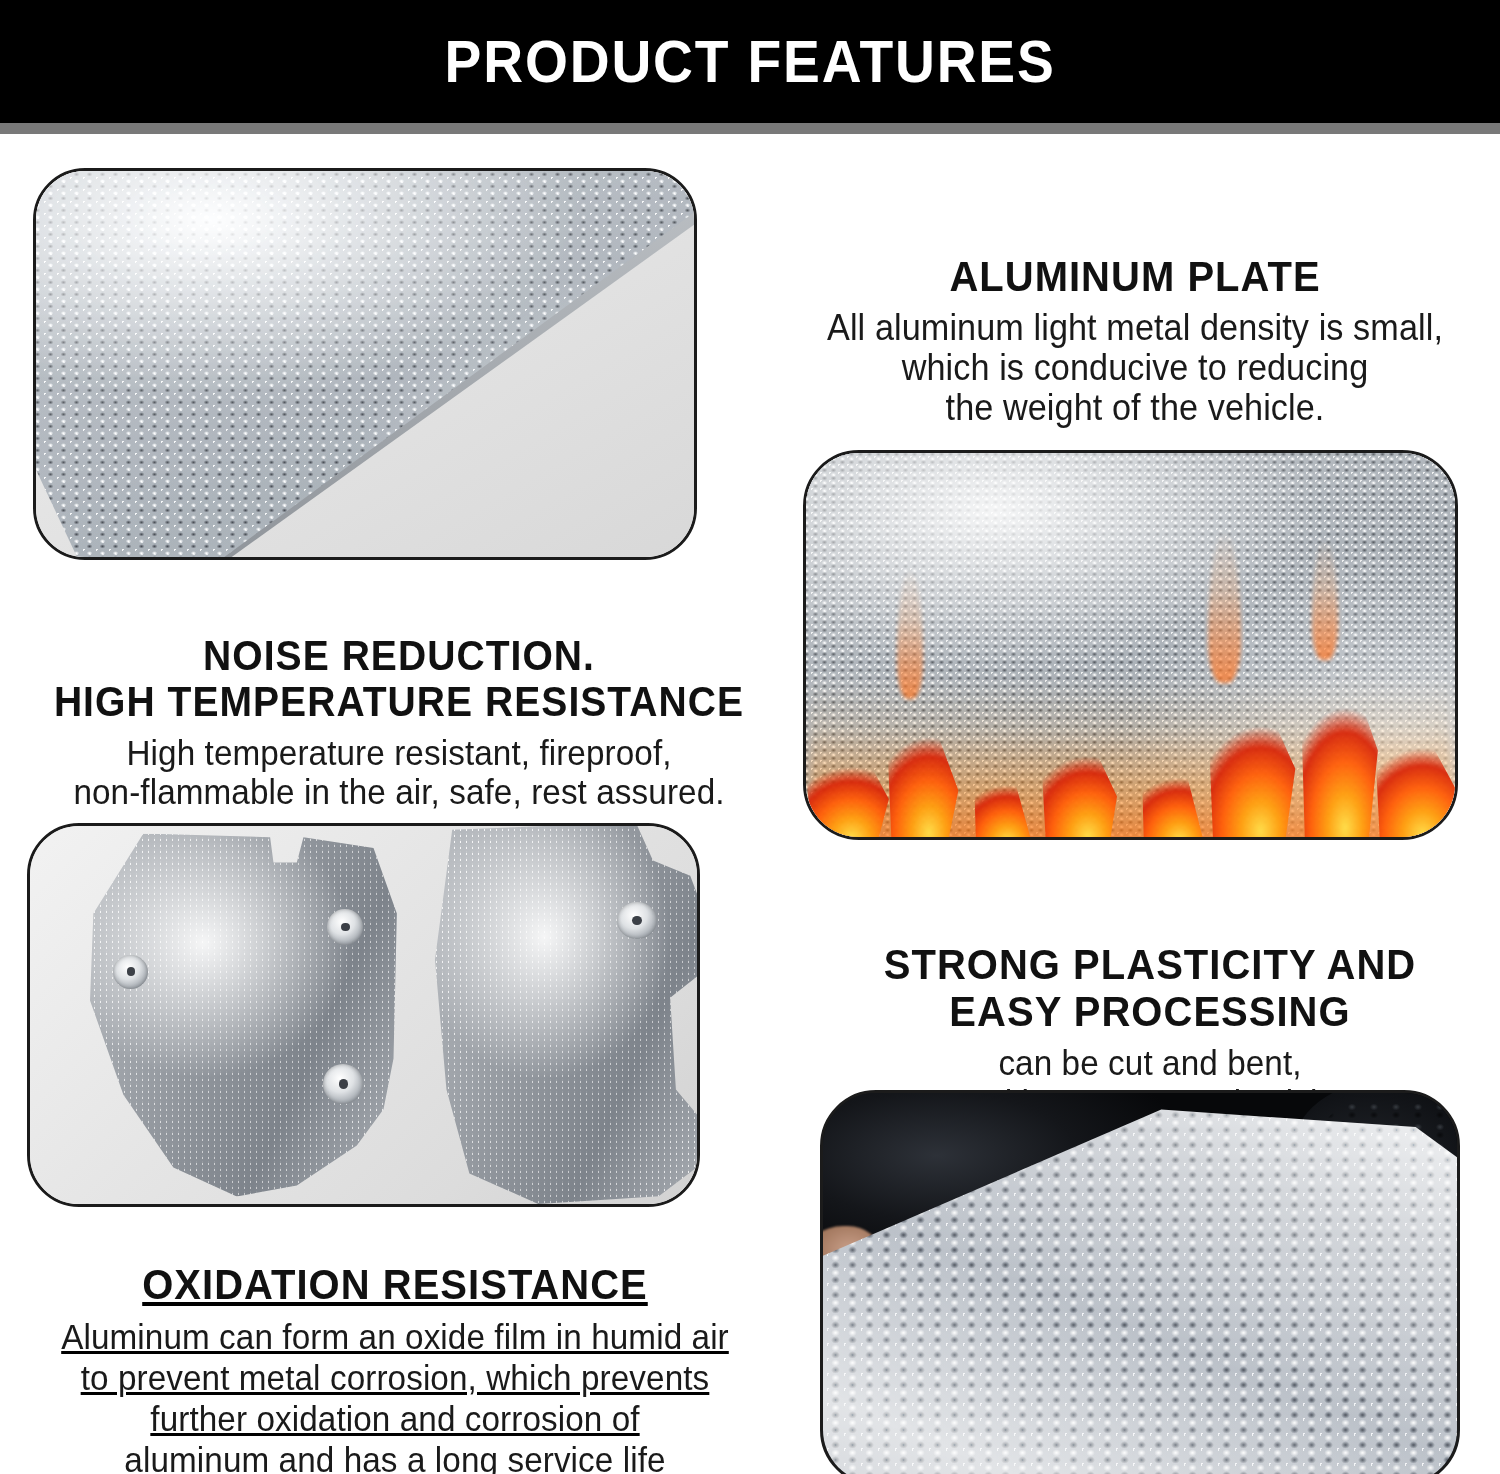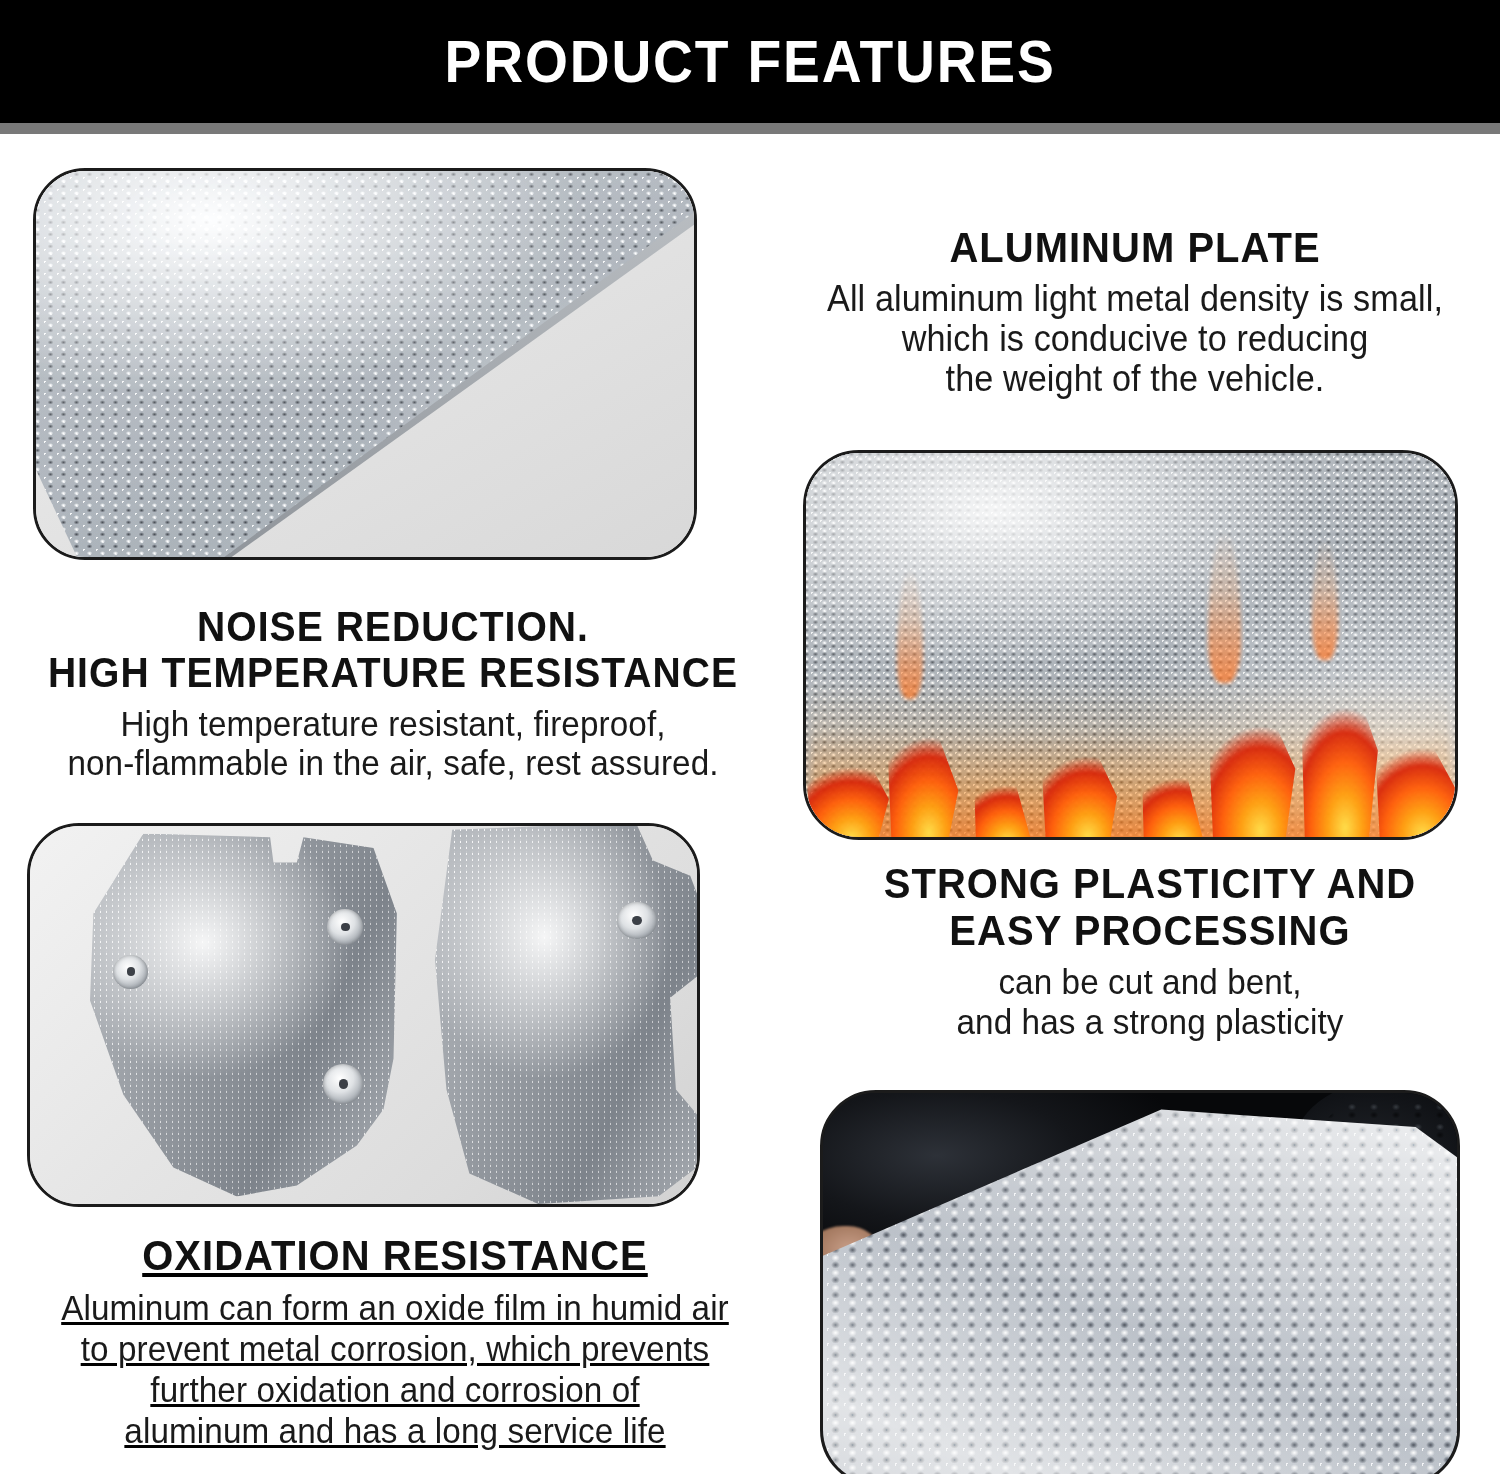--- a/index.html
+++ b/index.html
@@ -49,7 +49,7 @@
   }
 
   
-  .txt-block { position: absolute; text-align: center; }
+  .txt-block { position: absolute; text-align: center; margin-top: 29px; }
   .feature-heading {
     font-family: "Liberation Sans Narrow", "Liberation Sans", sans-serif;
     font-weight: 700;

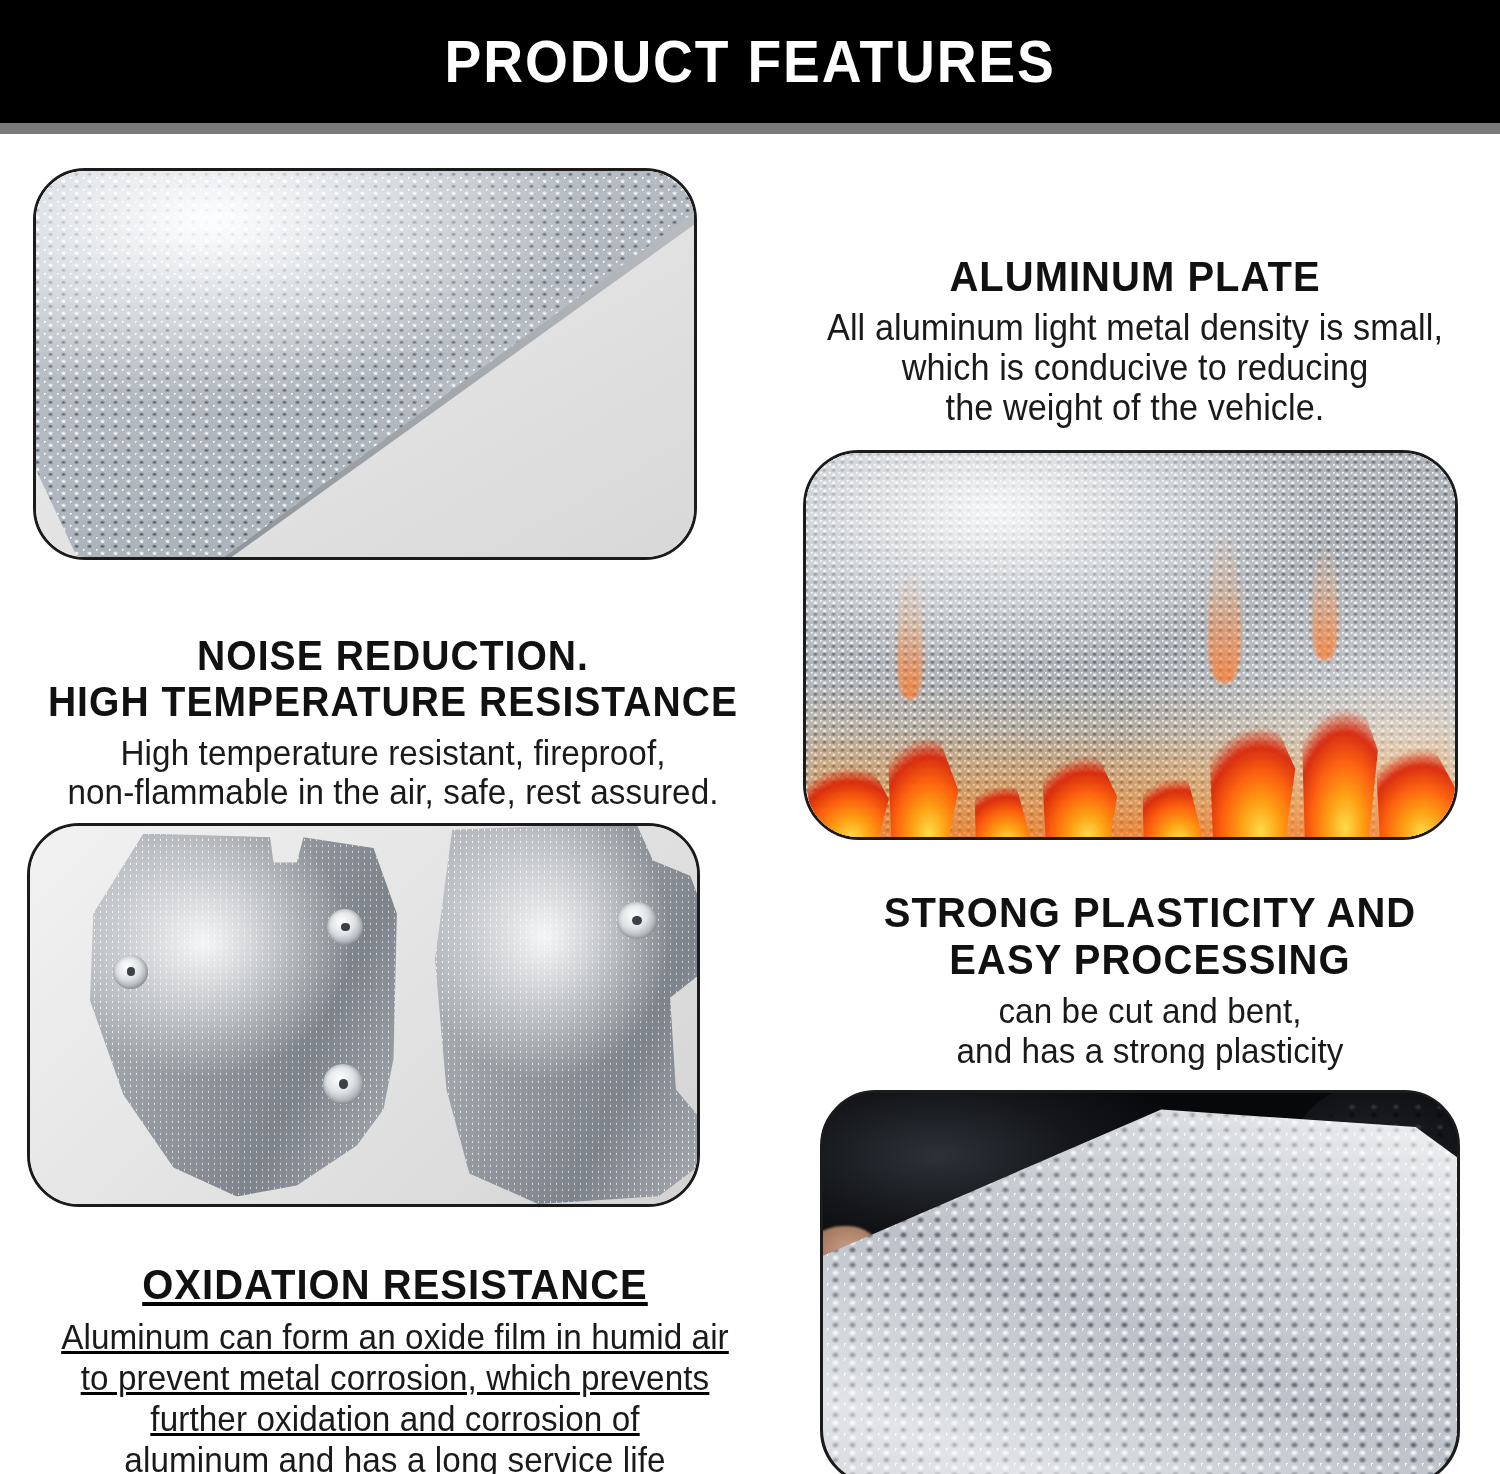--- a/index.html
+++ b/index.html
@@ -74,7 +74,7 @@
 
   
   #tb-aluminum { left: 770px; top: 224px; width: 730px; }
-  #tb-noise    { left: 8px;   top: 604px; width: 770px; }
+  #tb-noise    { left: 14px;   top: 604px; width: 770px; }
   #tb-plastic  { left: 800px; top: 860px; width: 700px; text-align: center; }
   #tb-oxid     { left: 0px;   top: 1232px; width: 790px; text-decoration: underline; }
 

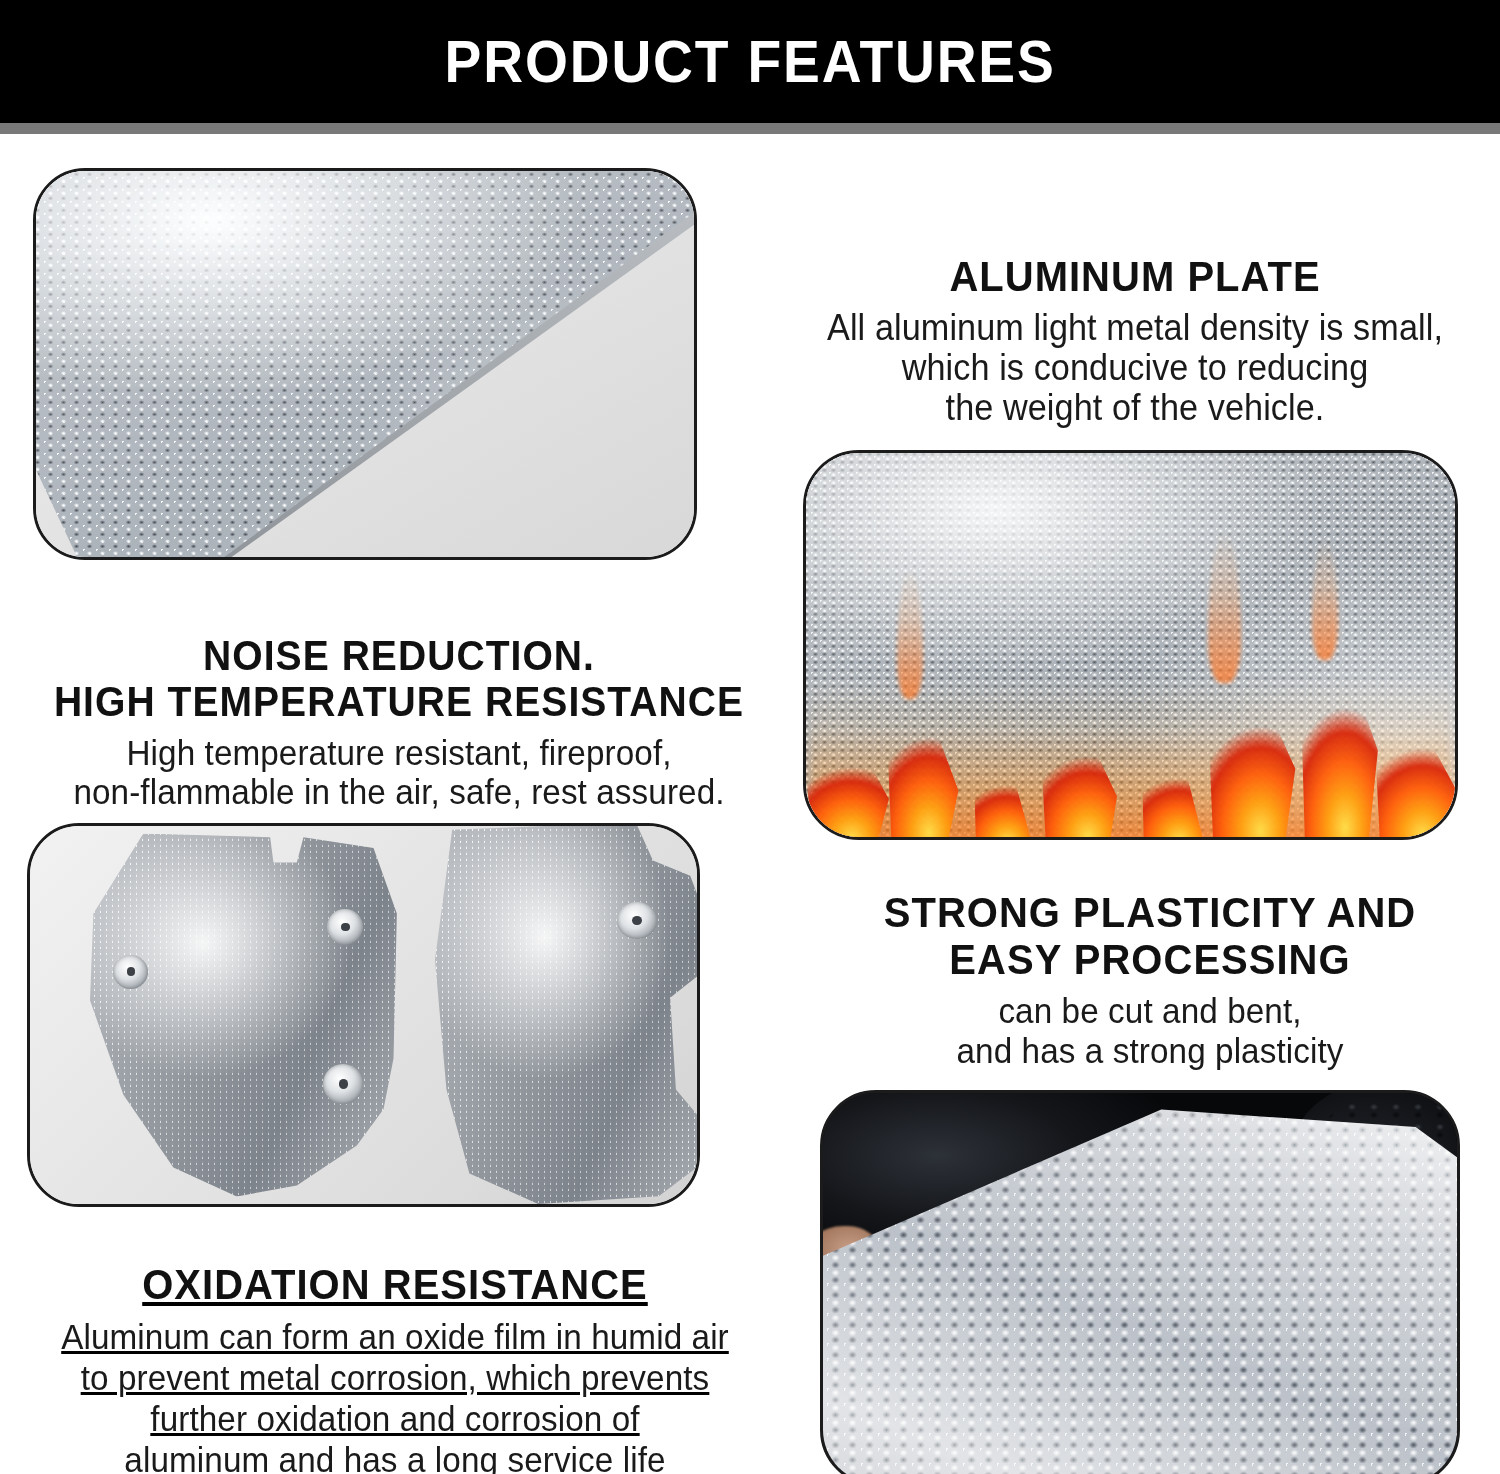--- a/index.html
+++ b/index.html
@@ -75,7 +75,7 @@
   
   #tb-aluminum { left: 770px; top: 224px; width: 730px; }
   #tb-noise    { left: 14px;   top: 604px; width: 770px; }
-  #tb-plastic  { left: 800px; top: 860px; width: 700px; text-align: center; }
+  #tb-plastic  { left: 800px; top: 912px; width: 700px; text-align: center; }
   #tb-oxid     { left: 0px;   top: 1232px; width: 790px; text-decoration: underline; }
 
   #tb-noise .feature-heading { font-size: 42px; line-height: 46px; }

